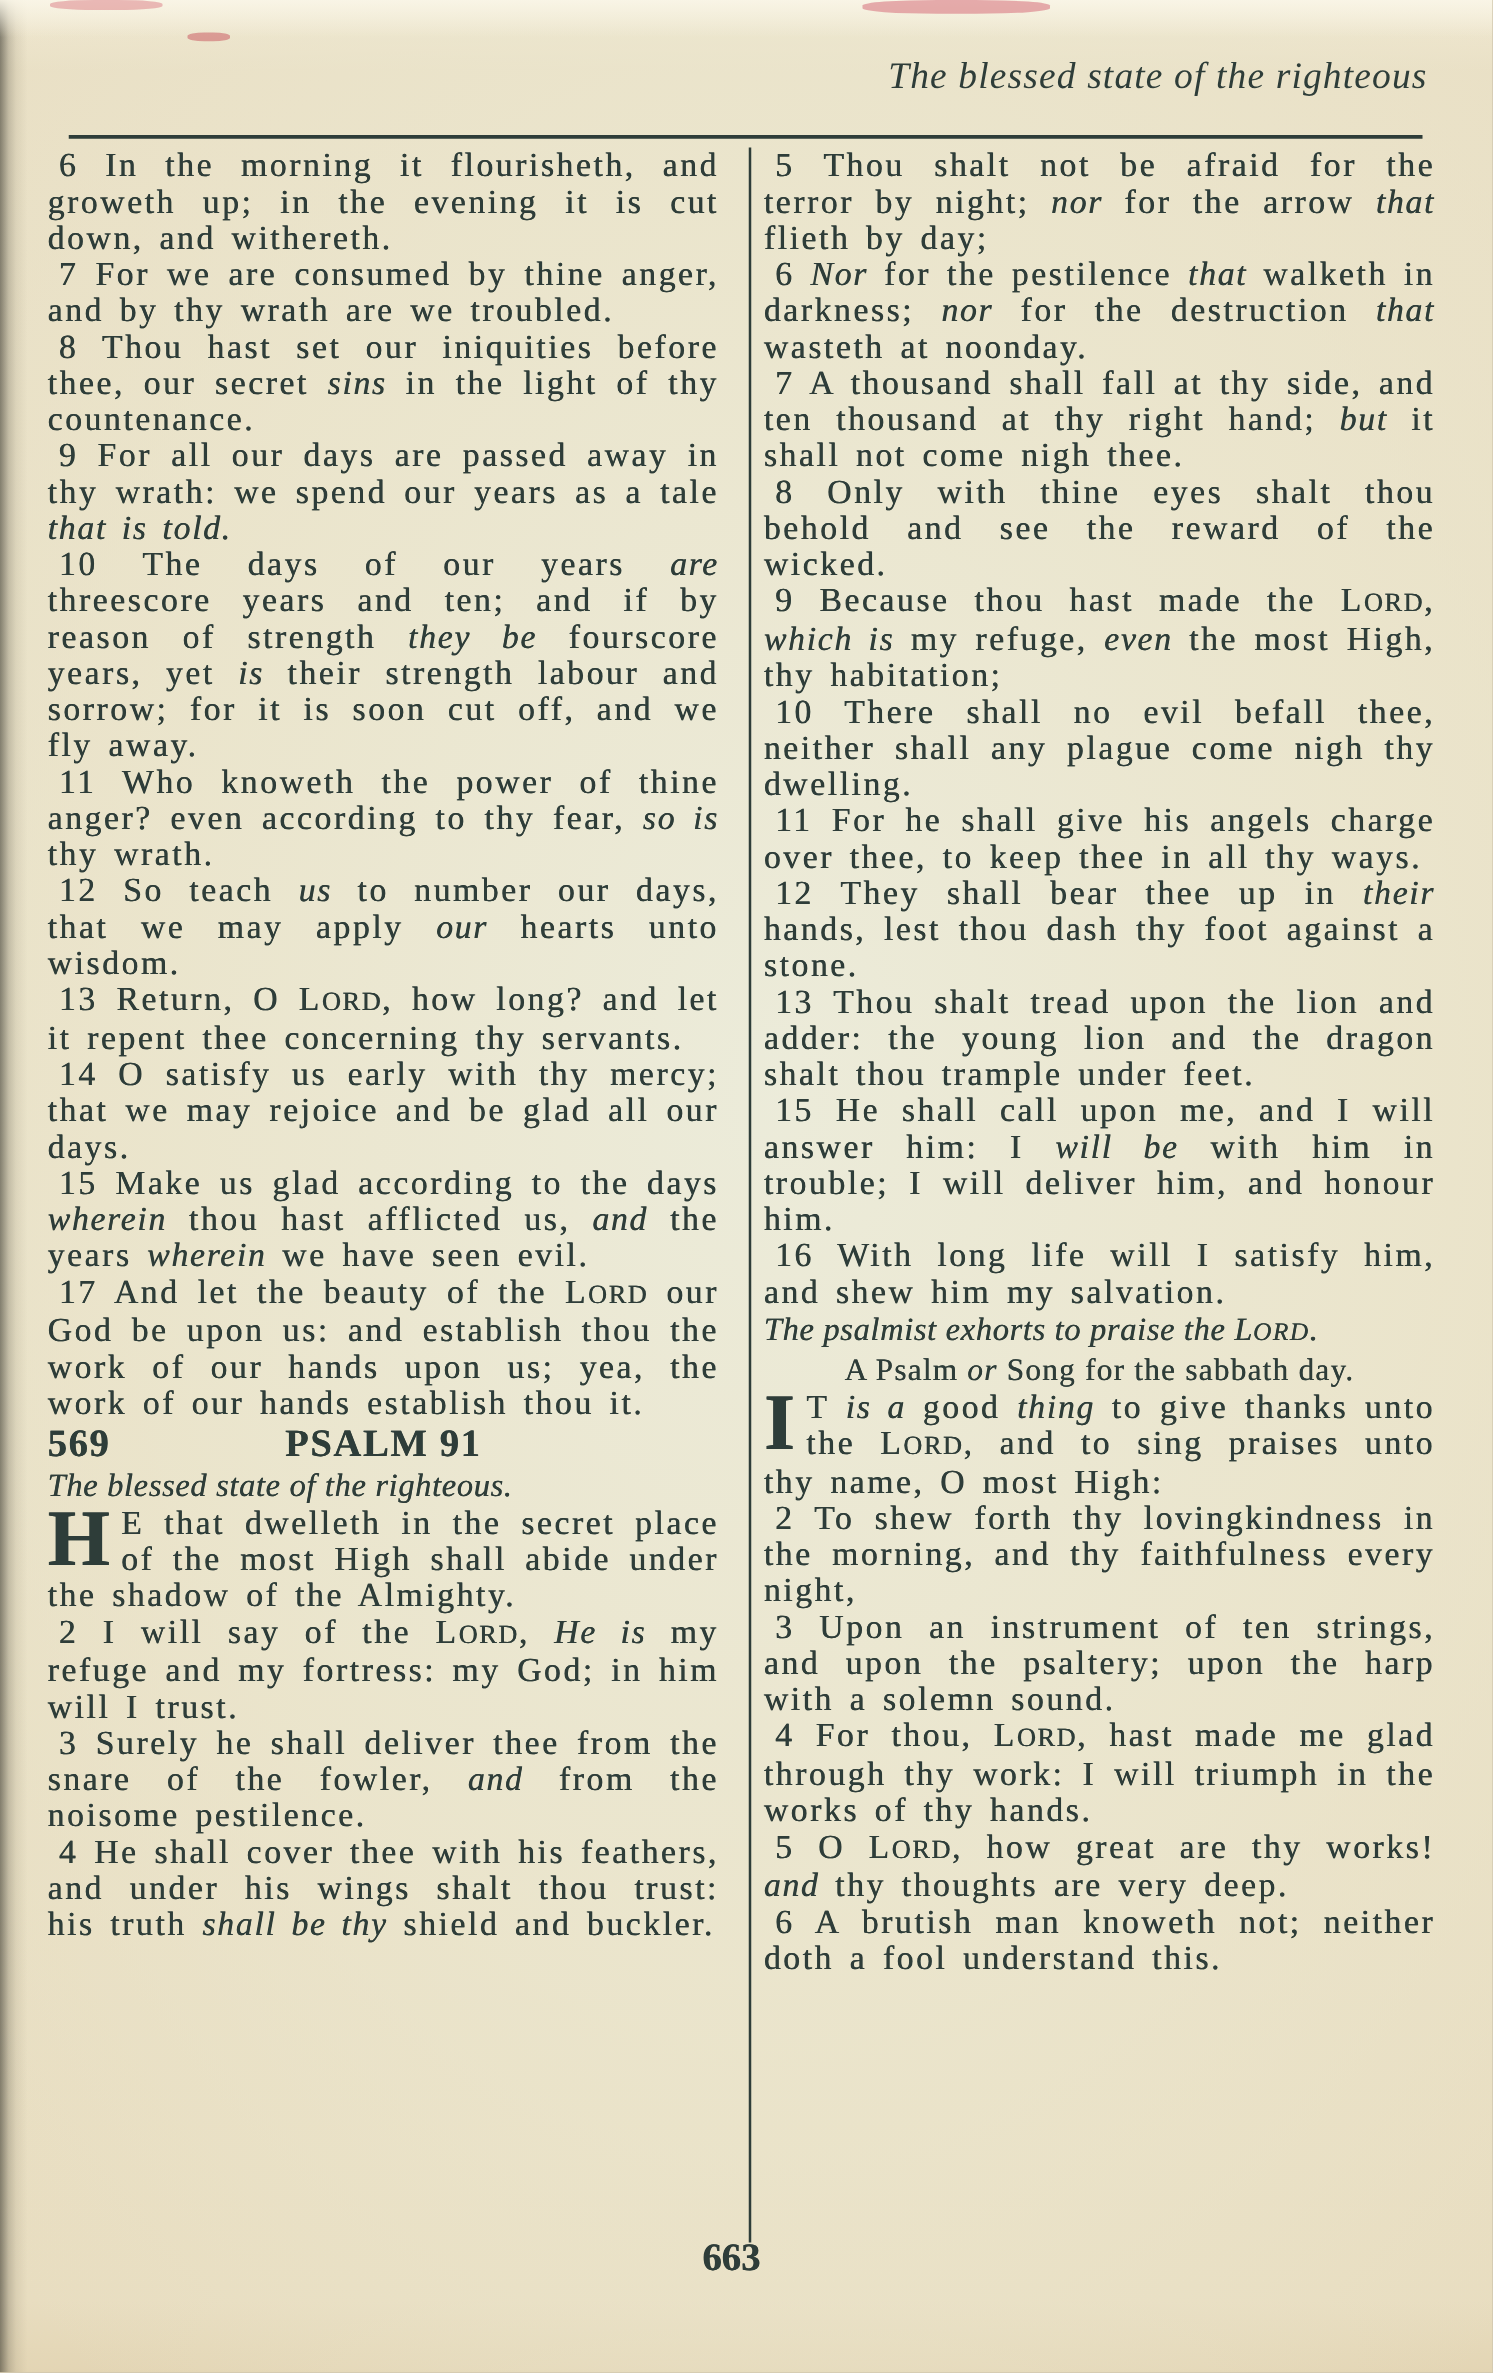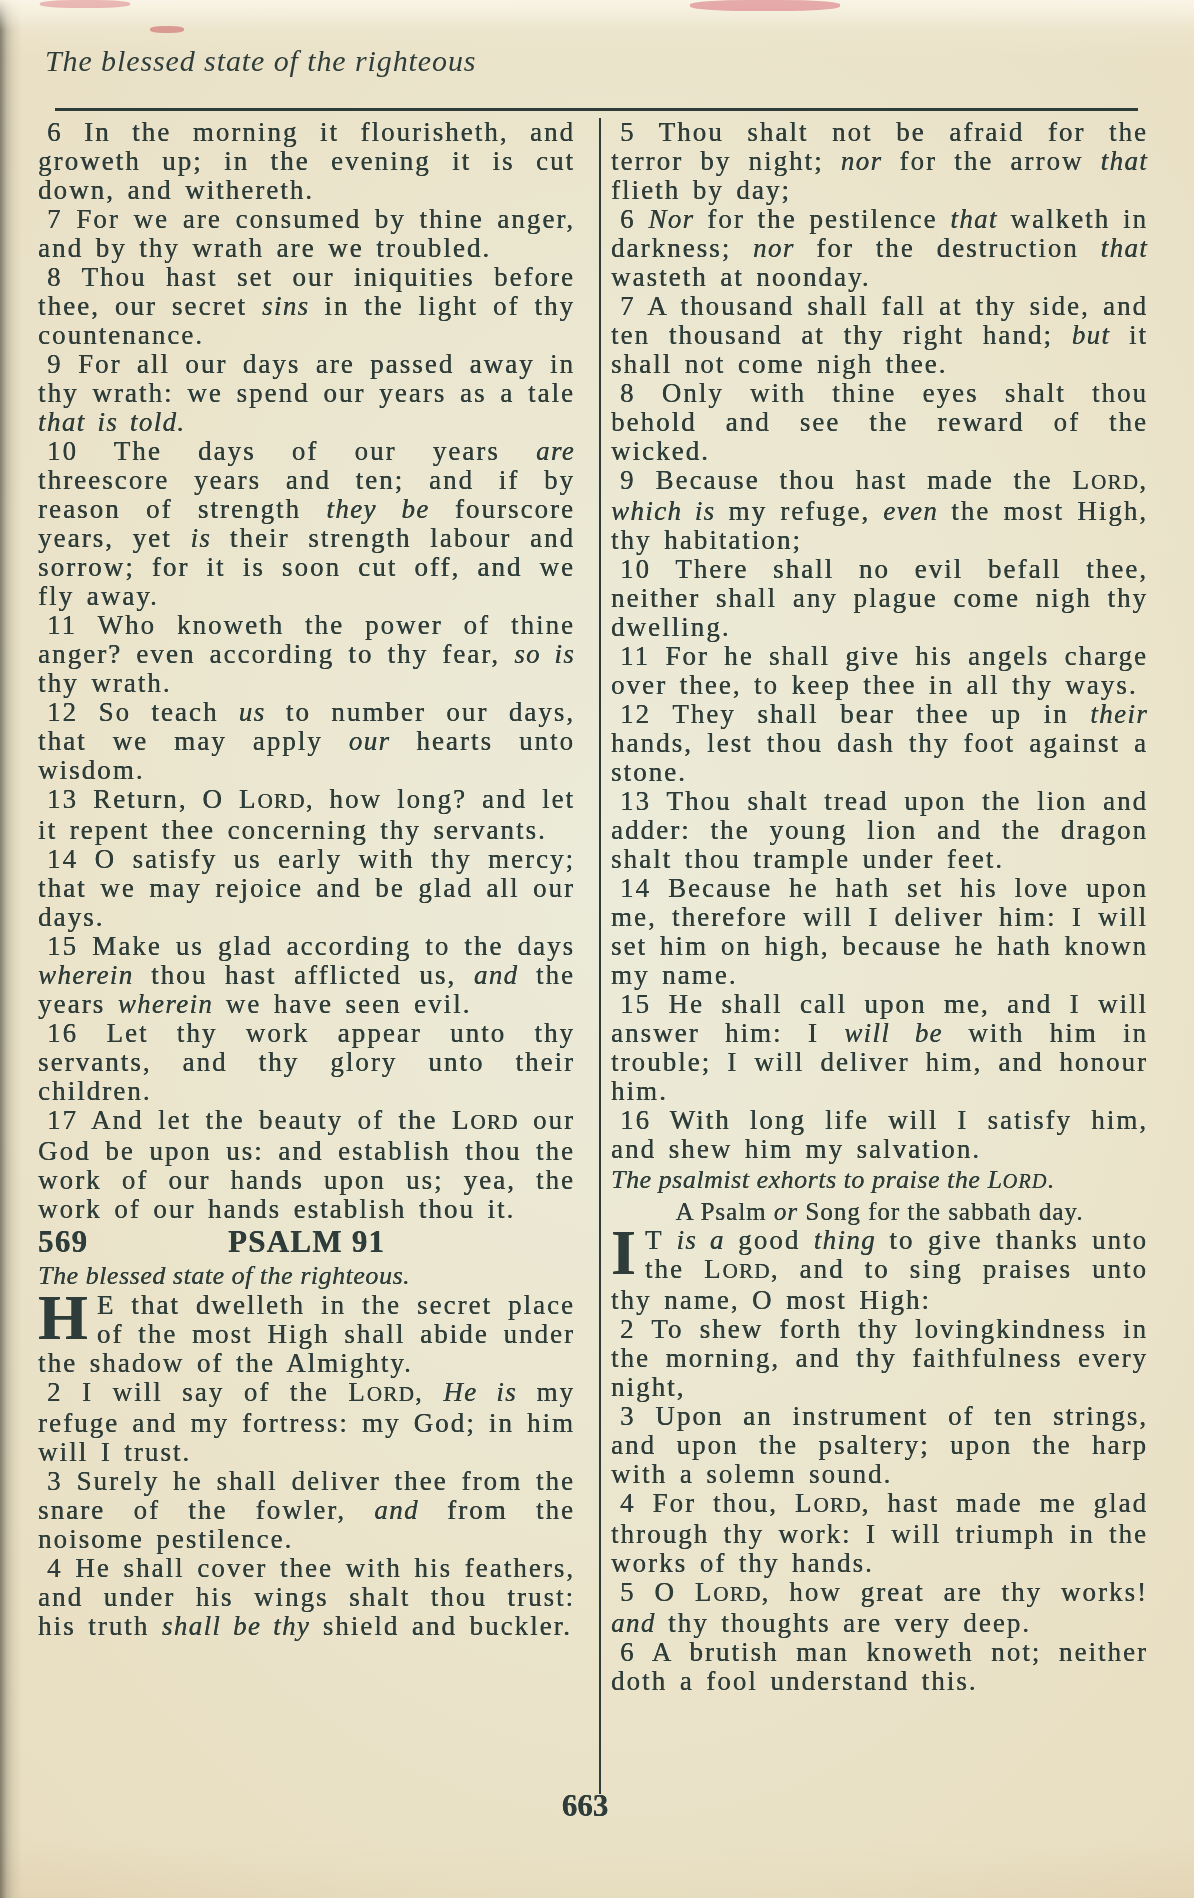--- a/index.html
+++ b/index.html
@@ -26,7 +26,7 @@
 
   .header{
     position:absolute;left:45px;right:52px;top:44px;height:46px;
-    display:flex;justify-content:space-between;align-items:baseline;
+    display:flex;justify-content:flex-end;align-items:baseline;
   }
   .running-head{font-style:italic;font-size:30px;letter-spacing:.03em;}
   .book-ref{font-weight:bold;font-size:34px;letter-spacing:.05em;}

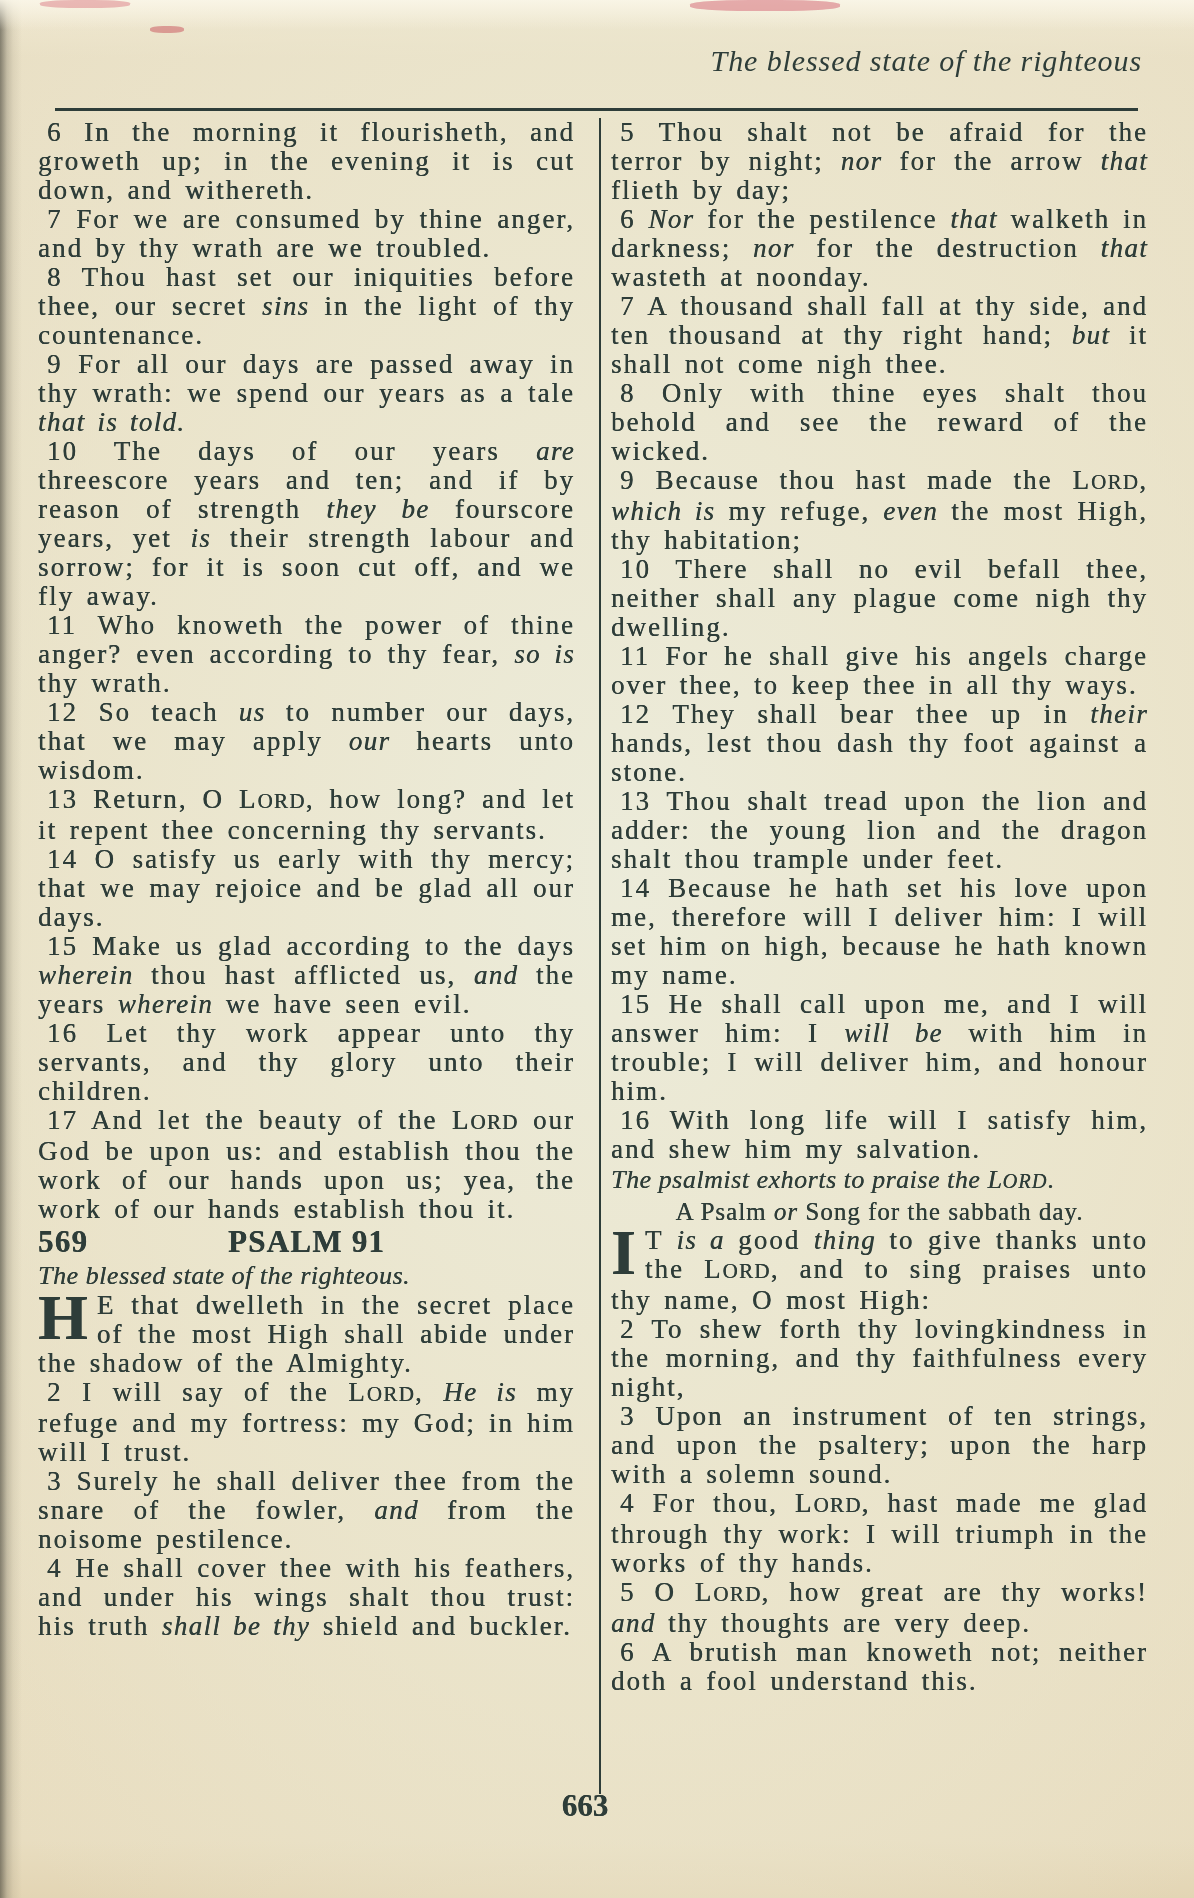--- a/index.html
+++ b/index.html
@@ -128,7 +128,6 @@
         <p class="verse">11 For he shall give his angels charge over thee, to keep thee in all thy ways.</p>
         <p class="verse">12 They shall bear thee up in <i>their</i> hands, lest thou dash thy foot against a stone.</p>
         <p class="verse">13 Thou shalt tread upon the lion and adder: the young lion and the dragon shalt thou trample under feet.</p>
-        <p class="verse">14 Because he hath set his love upon me, therefore will I deliver him: I will set him on high, because he hath known my name.</p>
         <p class="verse">15 He shall call upon me, and I will answer him: I <i>will be</i> with him in trouble; I will deliver him, and honour him.</p>
         <p class="verse">16 With long life will I satisfy him, and shew him my salvation.</p>
         <p class="subtitle-italic">The psalmist exhorts to praise the <span class="sc">L<span class="scr">ORD</span></span>.</p>

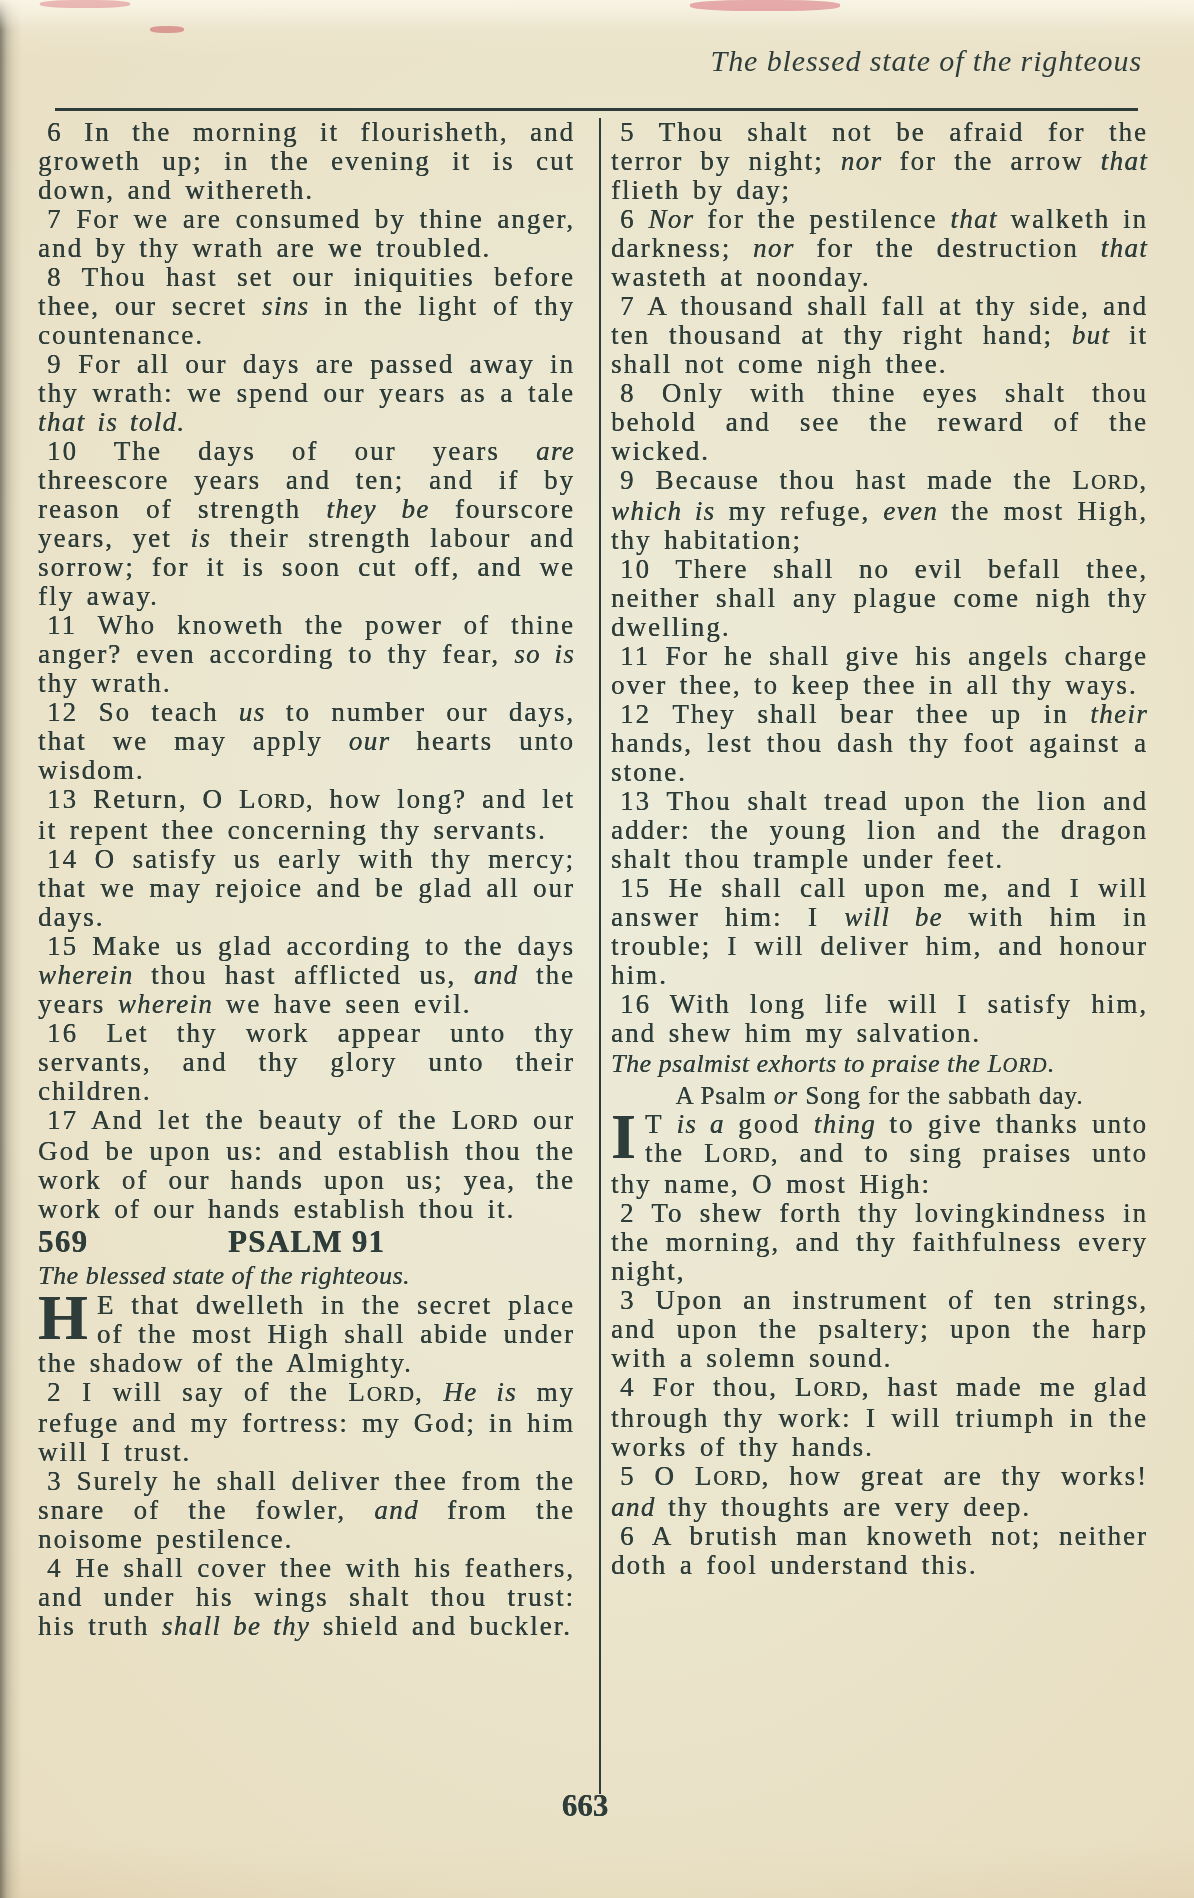--- a/index.html
+++ b/index.html
@@ -104,7 +104,6 @@
         <p class="verse">13 Return, O <span class="sc">L<span class="scr">ORD</span></span>, how long? and let it repent thee concerning thy servants.</p>
         <p class="verse">14 O satisfy us early with thy mercy; that we may rejoice and be glad all our days.</p>
         <p class="verse">15 Make us glad according to the days <i>wherein</i> thou hast afflicted us, <i>and</i> the years <i>wherein</i> we have seen evil.</p>
-        <p class="verse">16 Let thy work appear unto thy servants, and thy glory unto their children.</p>
         <p class="verse">17 And let the beauty of the <span class="sc">L<span class="scr">ORD</span></span> our God be upon us: and establish thou the work of our hands upon us; yea, the work of our hands establish thou it.</p>
         <div class="psalm-heading">
           <span class="h-side left">569</span>

